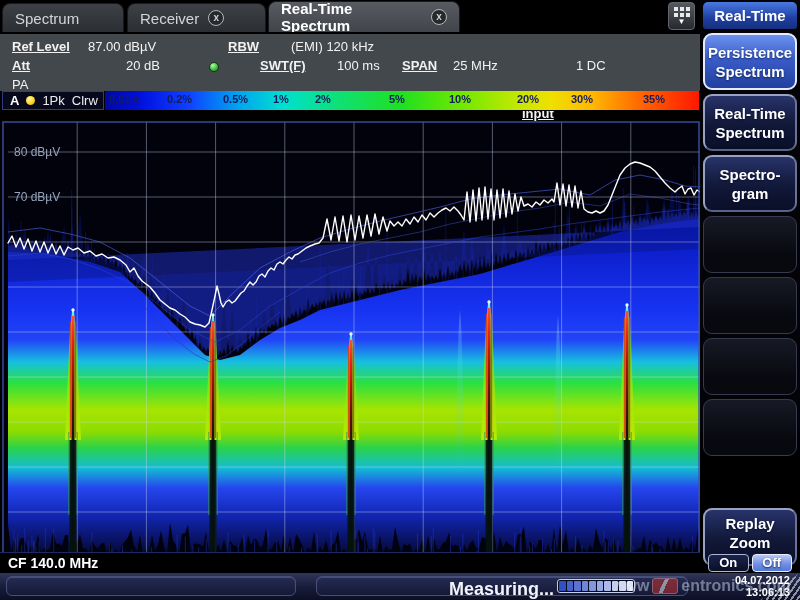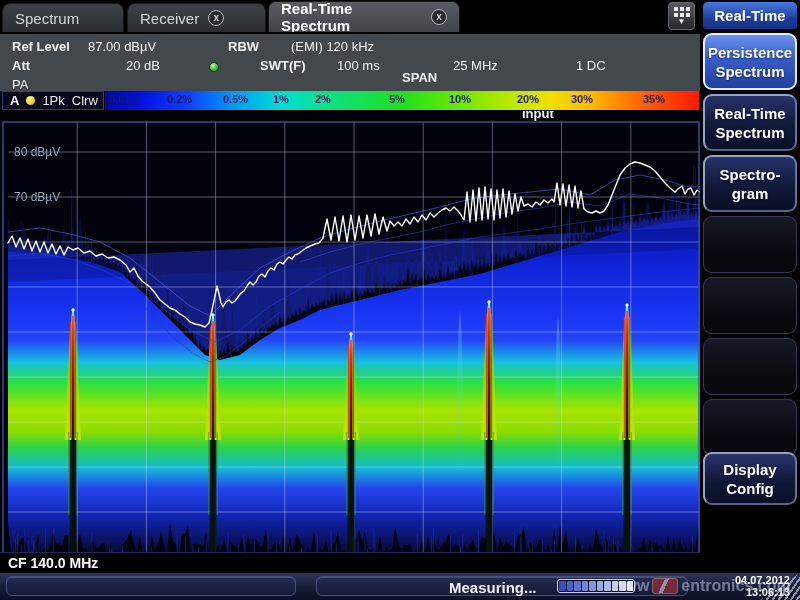--- a/index.html
+++ b/index.html
@@ -29,7 +29,7 @@
   .settings { position:absolute; left:0; top:32px; width:700px; height:59px;
               background:#43484c; border-top:2px solid #000; color:#f2f2f2; font-size:13px; }
   .settings span { position:absolute; white-space:nowrap; }
-  .lbl { font-weight:bold; }
+  .lbl { font-weight:bold;text-decoration:underline; }
   .led { position:absolute; left:209px; top:28px; width:10px; height:10px; border-radius:50%;
          background:radial-gradient(circle at 35% 30%, #b8f8b0, #3fc23f 55%, #157a15);
          border:1px solid #0b3d0b; }

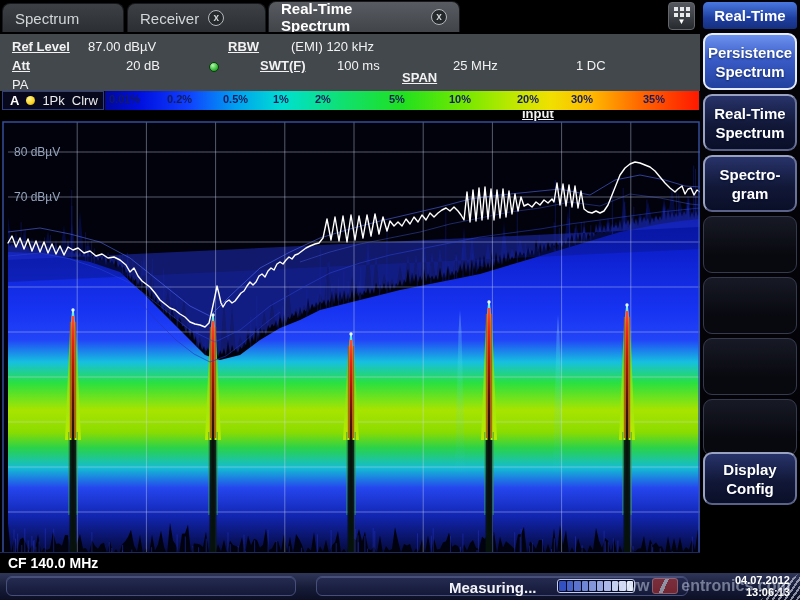--- a/index.html
+++ b/index.html
@@ -144,7 +144,7 @@
     <span class="led"></span>
     <span class="lbl" style="left:228px;top:24px;margin-left:32px;">SWT(F)</span>
     <span style="left:337px;top:24px;">100 ms</span>
-    <span class="lbl" style="left:402px;top:36px;">SPAN</span>
+    <span class="lbl" style="left:402px;top:24px;">SPAN</span>
     <span style="left:453px;top:24px;">25 MHz</span>
     <span class="lbl" style="left:522px;top:24px;margin-top:48px;">Input</span>
     <span style="left:576px;top:24px;">1 DC</span>

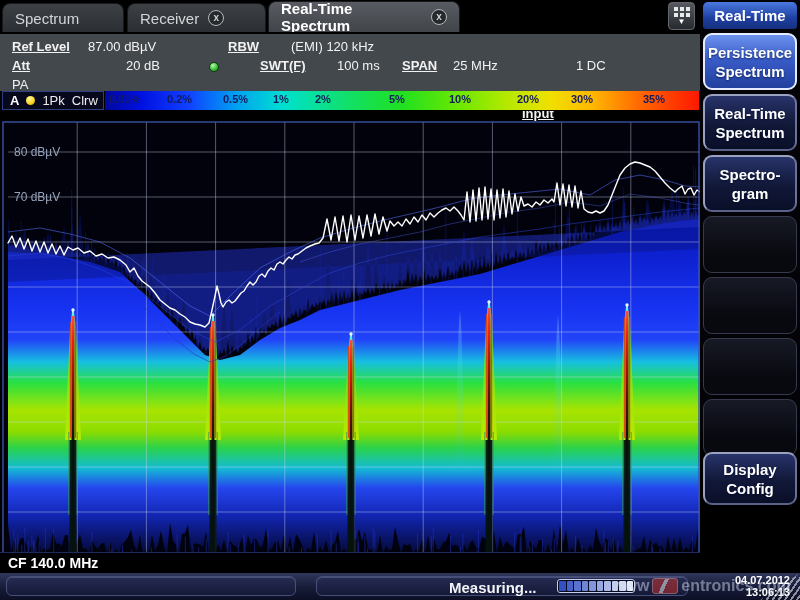--- a/index.html
+++ b/index.html
@@ -505,8 +505,6 @@
     <div class="softkey sk-empty" style="top:277px;"></div>
     <div class="softkey sk-empty" style="top:338px;"></div>
     <div class="softkey sk-empty" style="top:399px;"></div>
-    <div class="softkey sk-norm" style="top:452px;height:53px;">Display
-Config</div>
   </div>
 
 </div>

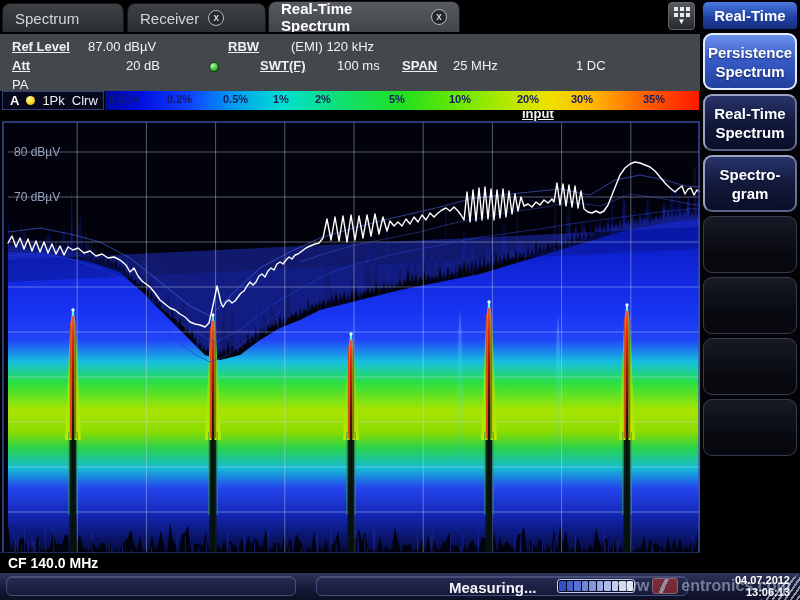--- a/index.html
+++ b/index.html
@@ -505,6 +505,14 @@
     <div class="softkey sk-empty" style="top:277px;"></div>
     <div class="softkey sk-empty" style="top:338px;"></div>
     <div class="softkey sk-empty" style="top:399px;"></div>
+    <div class="softkey sk-norm sk-replay" style="top:508px;height:58px;">
+      <span>Replay
+Zoom</span>
+      <span class="togglerow">
+        <span class="tog tog-on">On</span>
+        <span class="tog tog-off-sel">Off</span>
+      </span>
+    </div>
   </div>
 
 </div>

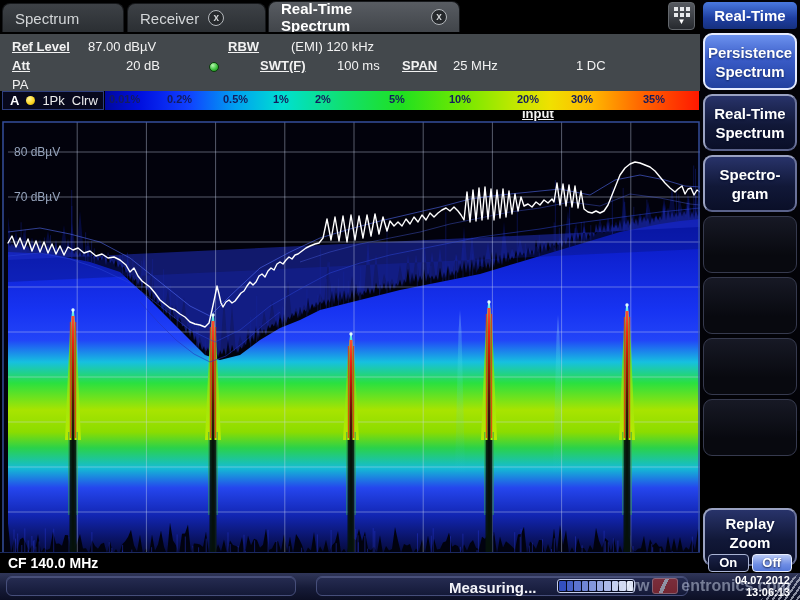--- a/index.html
+++ b/index.html
@@ -65,7 +65,7 @@
          box-shadow:inset 0 1px 0 rgba(200,210,255,.22); }
   .seg1 { left:6px; width:290px; }
   .seg2 { left:316px; width:372px; }
-  .measuring { position:absolute; left:132px; top:2px; font-size:15px; font-weight:bold; color:#f2f3f8; }
+  .measuring { position:absolute; left:132px; top:2px; font-size:18px; font-weight:bold; color:#f2f3f8; }
   .progress { position:absolute; left:240px; top:2px; width:78px; height:14px;
               border:1px solid #c4cdec; border-radius:3px; background:#060a1e;
               display:flex; gap:1px; padding:1px; }

